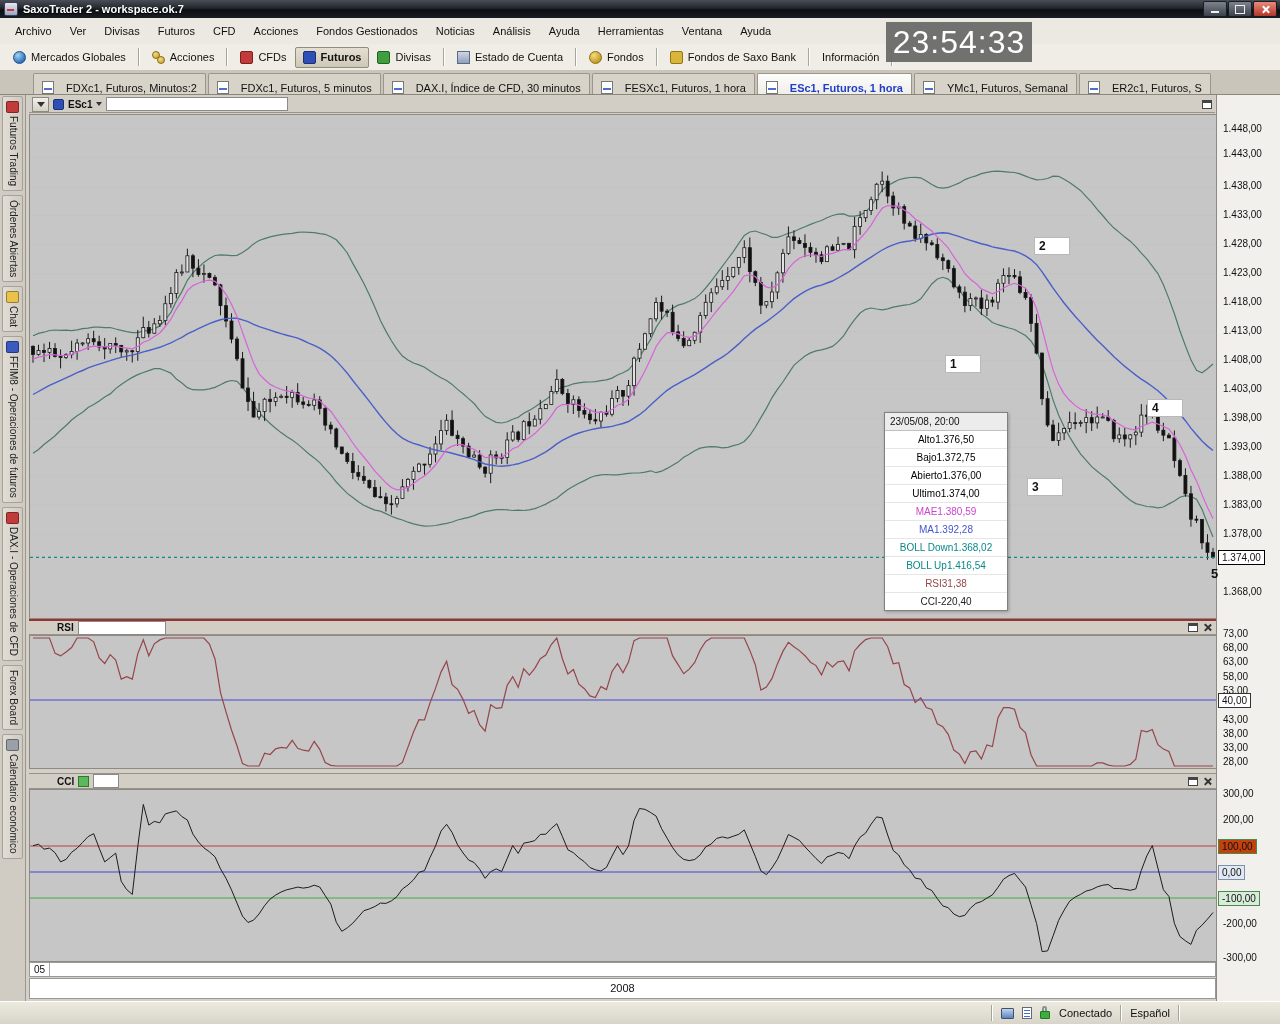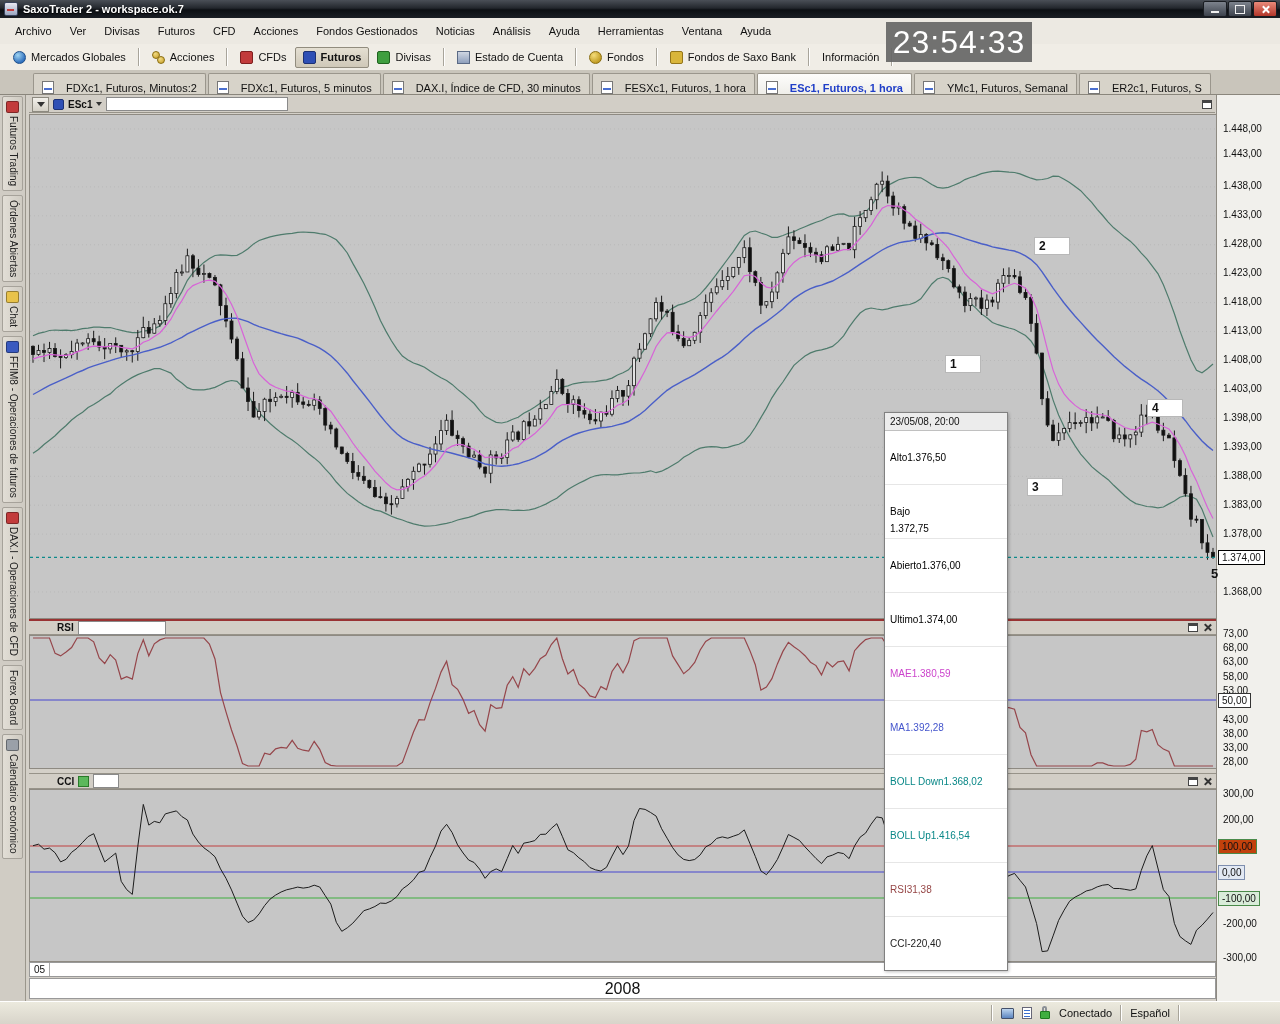--- a/index.html
+++ b/index.html
@@ -100,7 +100,7 @@
   .datawin{position:absolute;left:859px;top:318px;width:122px;background:#fff;border:1px solid #808080;
     font-size:10px;z-index:45;box-shadow:1px 1px 3px rgba(0,0,0,0.25);}
   .dw-header{height:17px;line-height:17px;padding:0 5px;background:#ececec;border-bottom:1px solid #c0c0c0;}
-  .dw-row{height:17px;line-height:17px;display:flex;justify-content:flex-start;padding:18px 5px;border-bottom:1px solid #e6e6e6;}
+  .dw-row{height:17px;line-height:17px;display:flex;justify-content:center;padding:0 5px;border-bottom:1px solid #e6e6e6;}
   .dw-row:last-child{border-bottom:none;}
   
   .statusbar{position:absolute;left:0;bottom:0;right:0;height:22px;background:linear-gradient(#eceade,#d8d4ca);

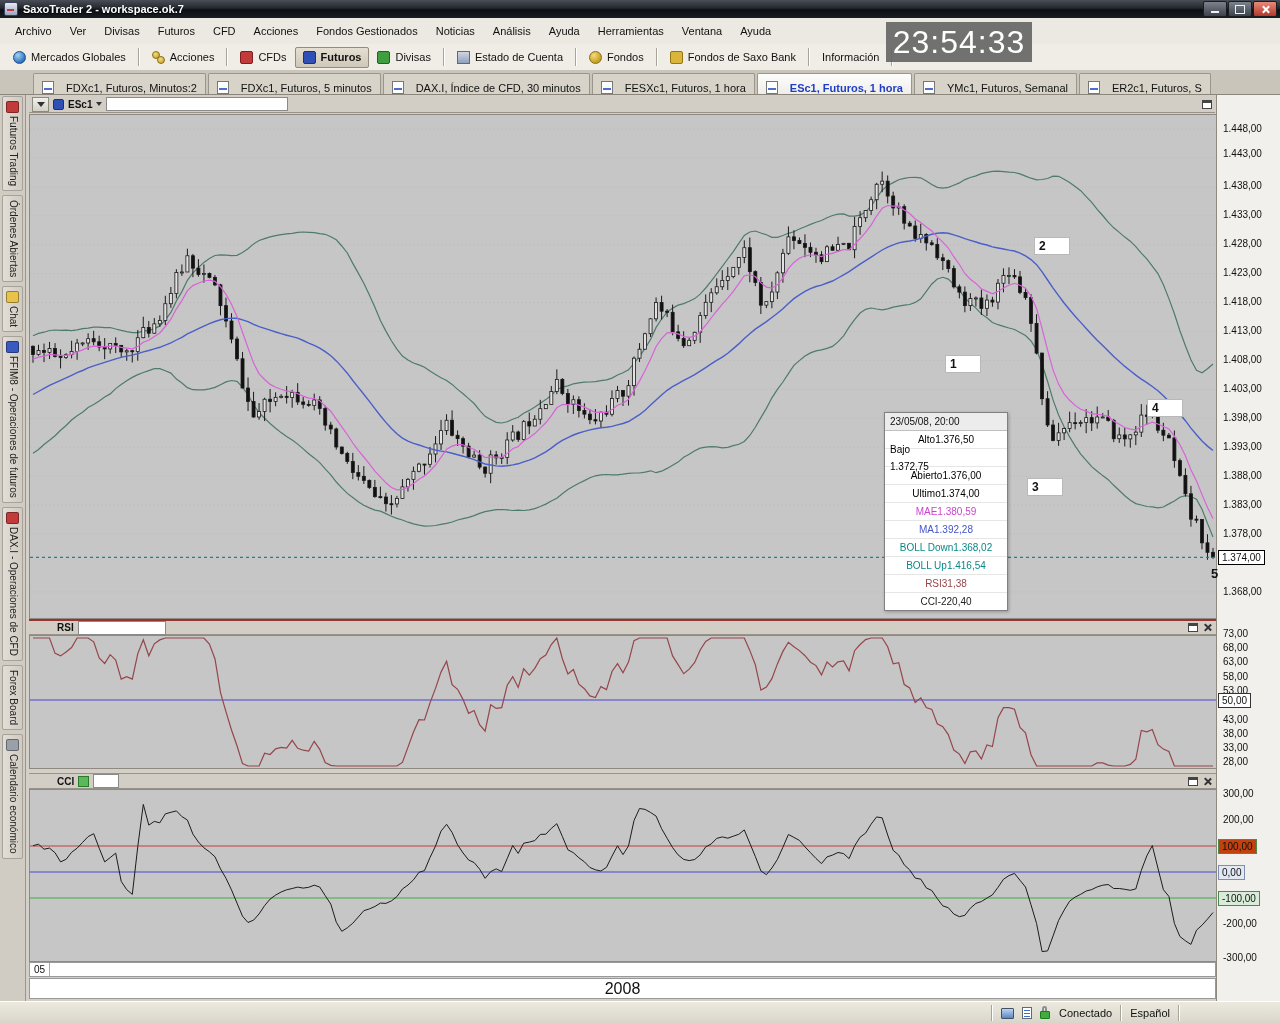--- a/index.html
+++ b/index.html
@@ -805,7 +805,7 @@
         <span>Alto</span>
         <span>1.376,50</span>
       </div>
-    <div class="dw-row" style="color: rgb(0, 0, 0); flex-direction: column;">
+    <div class="dw-row" style="color: rgb(0, 0, 0);">
         <span>Bajo</span>
         <span>1.372,75</span>
       </div>

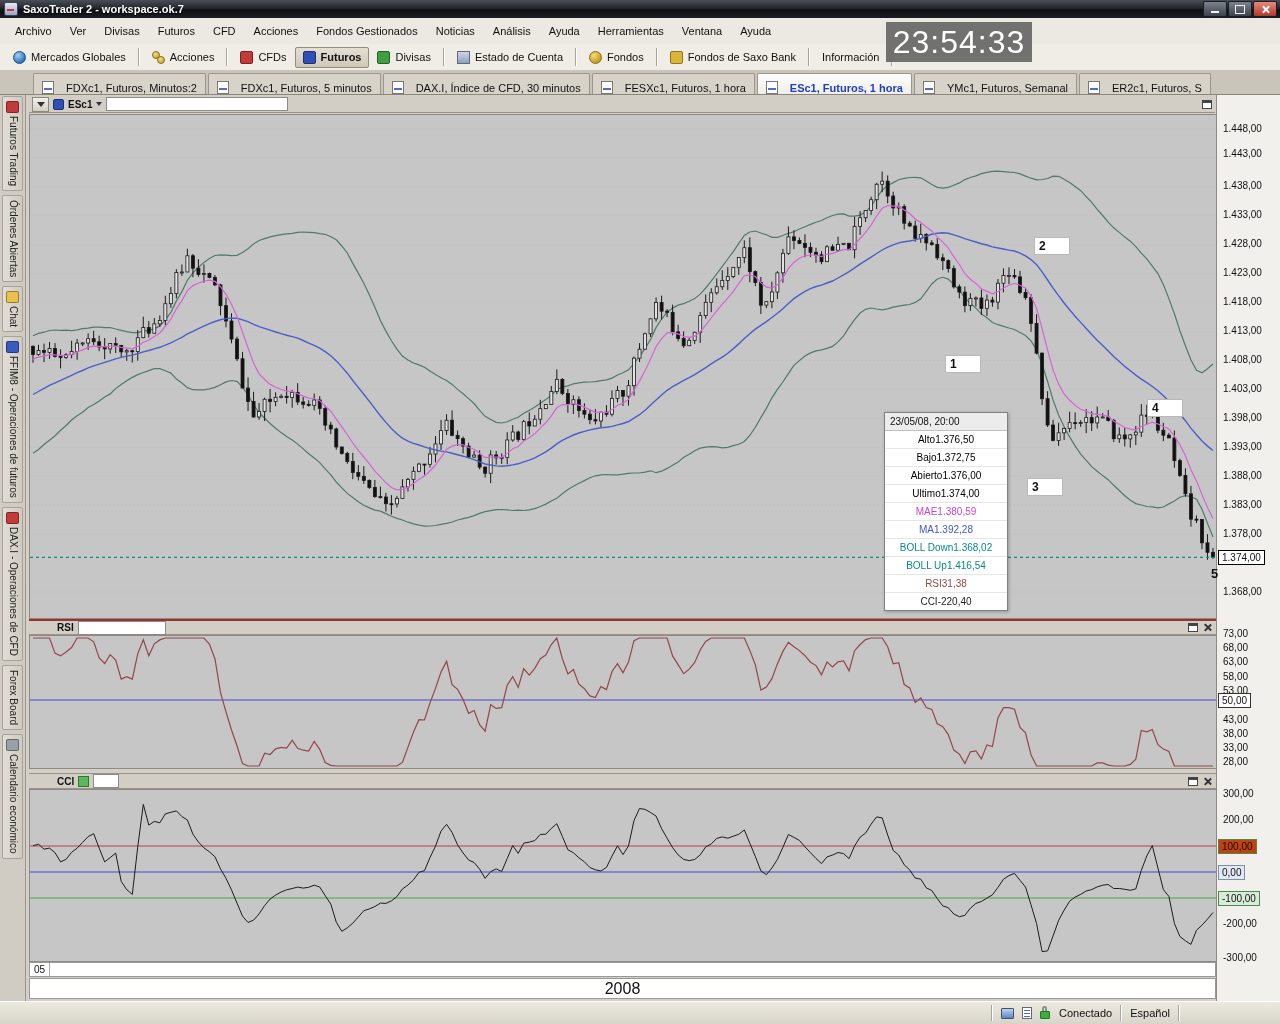--- a/index.html
+++ b/index.html
@@ -783,7 +783,7 @@
       <div class="axis-label" style="top: 632.82px;">38,00</div>
       <div class="axis-label" style="top: 647.12px;">33,00</div>
       <div class="axis-label" style="top: 661.42px;">28,00</div>
-      <div class="axis-label boxed" style="top: 598.5px; background: rgb(255, 255, 255); border-color: rgb(51, 51, 51);">50,00</div>
+      <div class="axis-label boxed" style="top: 598.5px; background: rgb(255, 255, 255); border-color: rgb(51, 51, 51);">40,00</div>
       <div class="axis-label" style="top: 692.5px;">300,00</div>
       <div class="axis-label" style="top: 718.5px;">200,00</div>
       <div class="axis-label" style="top: 822.5px;">-200,00</div>

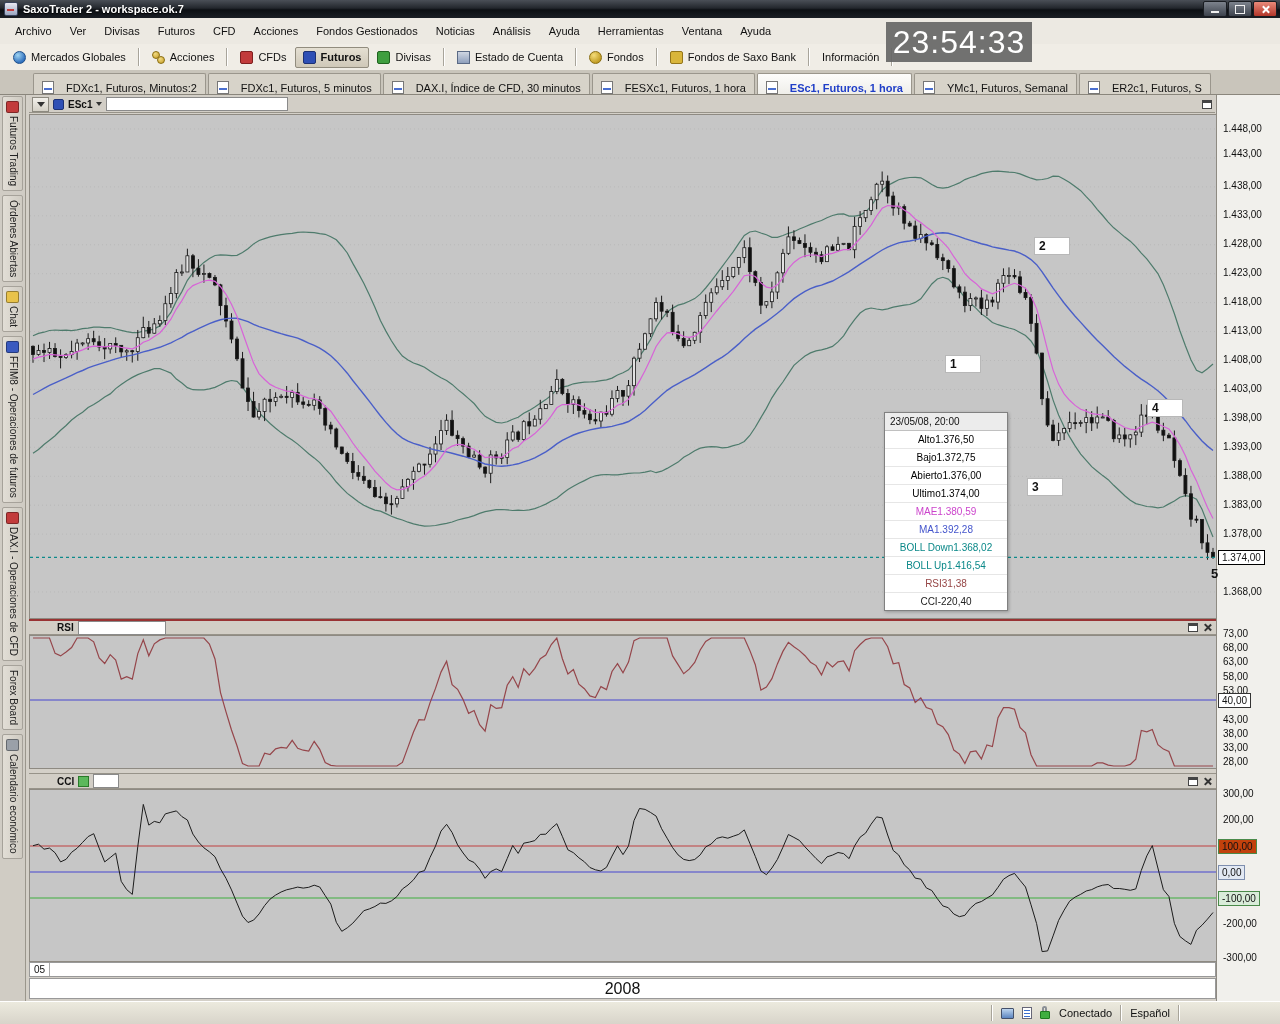--- a/index.html
+++ b/index.html
@@ -87,7 +87,7 @@
     box-sizing:border-box;display:flex;align-items:center;font-size:10px;}
   .date-cell{padding:0 4px;border-right:1px solid #aaa;height:100%;display:flex;align-items:center;}
   .year-strip{position:absolute;left:4px;top:884px;width:1187px;height:21px;background:#fff;border:1px solid #999;
-    box-sizing:border-box;text-align:center;line-height:19px;font-size:16px;}
+    box-sizing:border-box;text-align:center;line-height:19px;font-size:11px;}
   .axis-col{position:absolute;right:0;top:0;width:64px;height:100%;background:#f1f0ec;border-left:1px solid #8e8a82;
     font-size:10px;box-sizing:border-box;}
   .axis-label{position:absolute;left:3px;height:13px;line-height:13px;padding:0 3px;white-space:nowrap;color:#111;}

